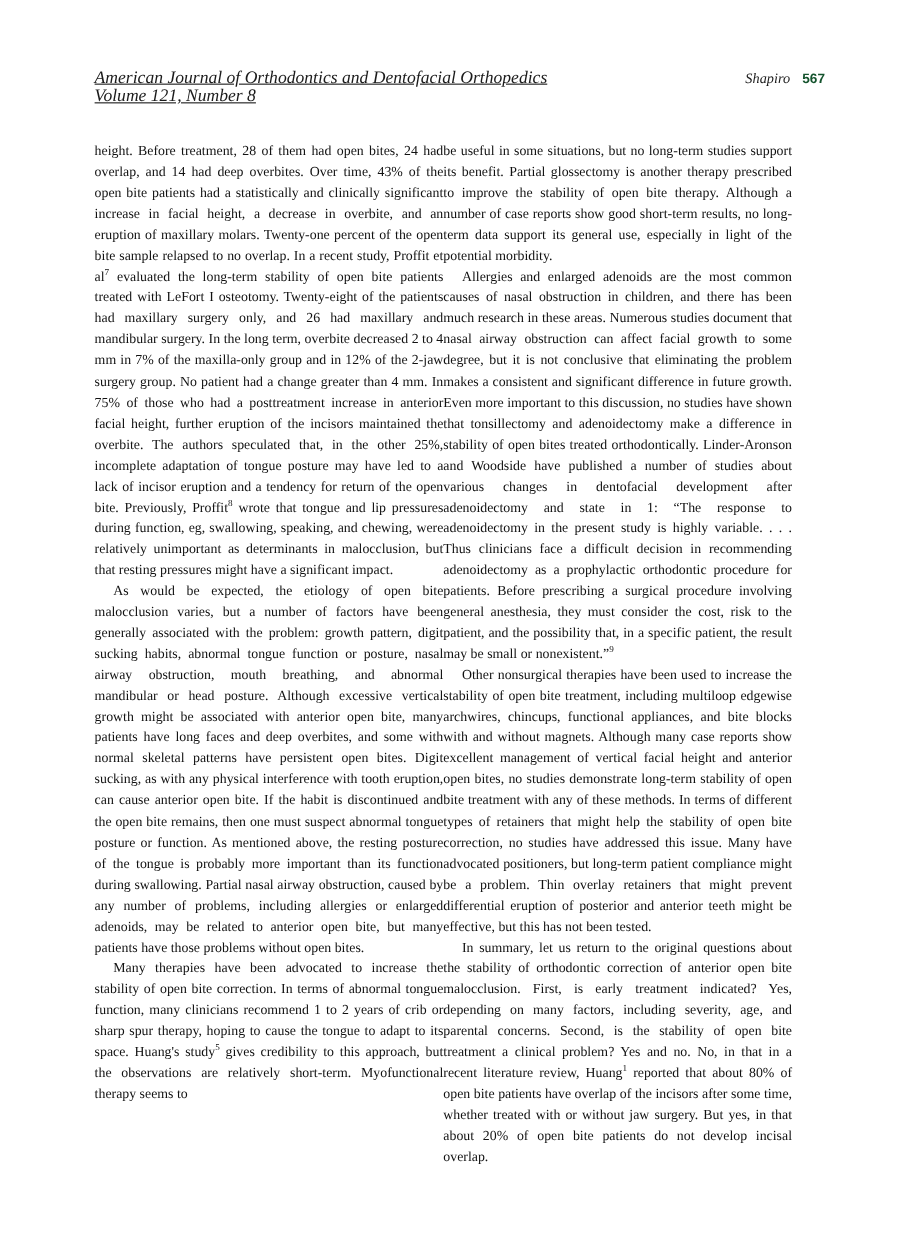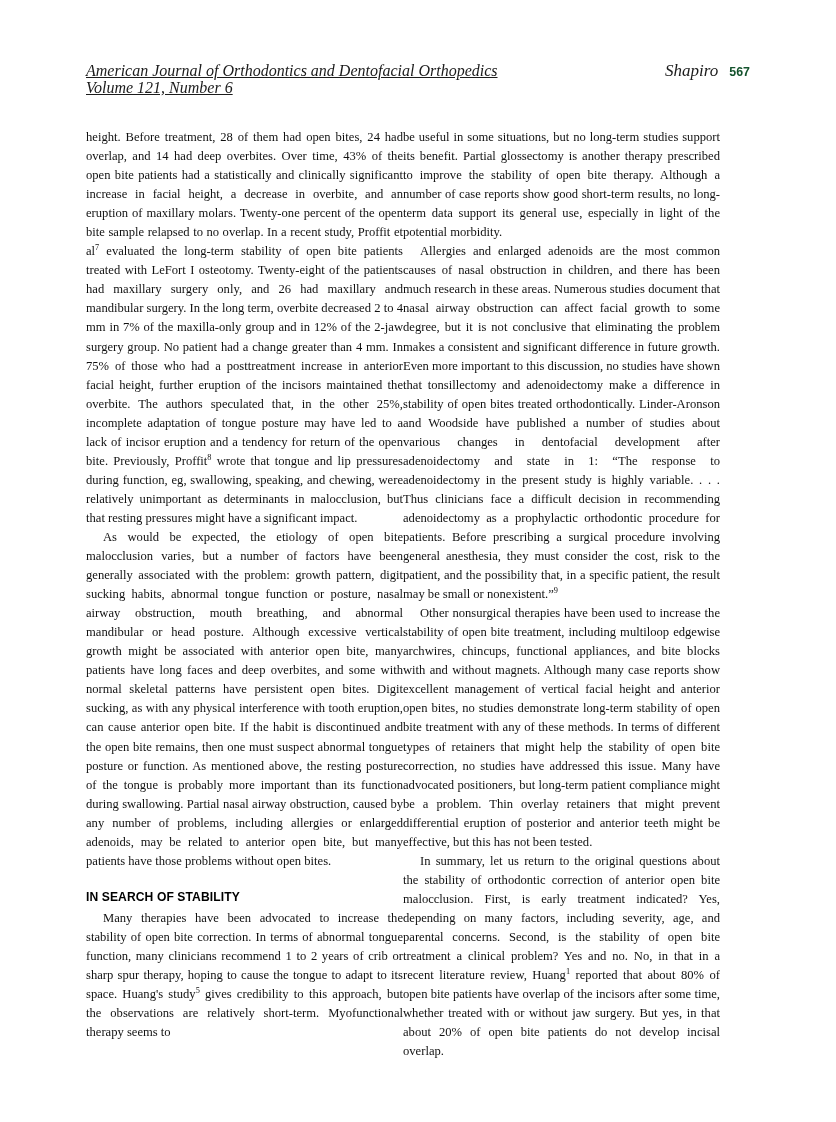--- a/index.html
+++ b/index.html
@@ -55,7 +55,7 @@
   .rh-author {
     font-family: "Liberation Serif", serif;
     font-style: italic;
-    font-size: 17px;
+    font-size: 13px;
     line-height: 17px;
     color: #1b1b1b;
   }

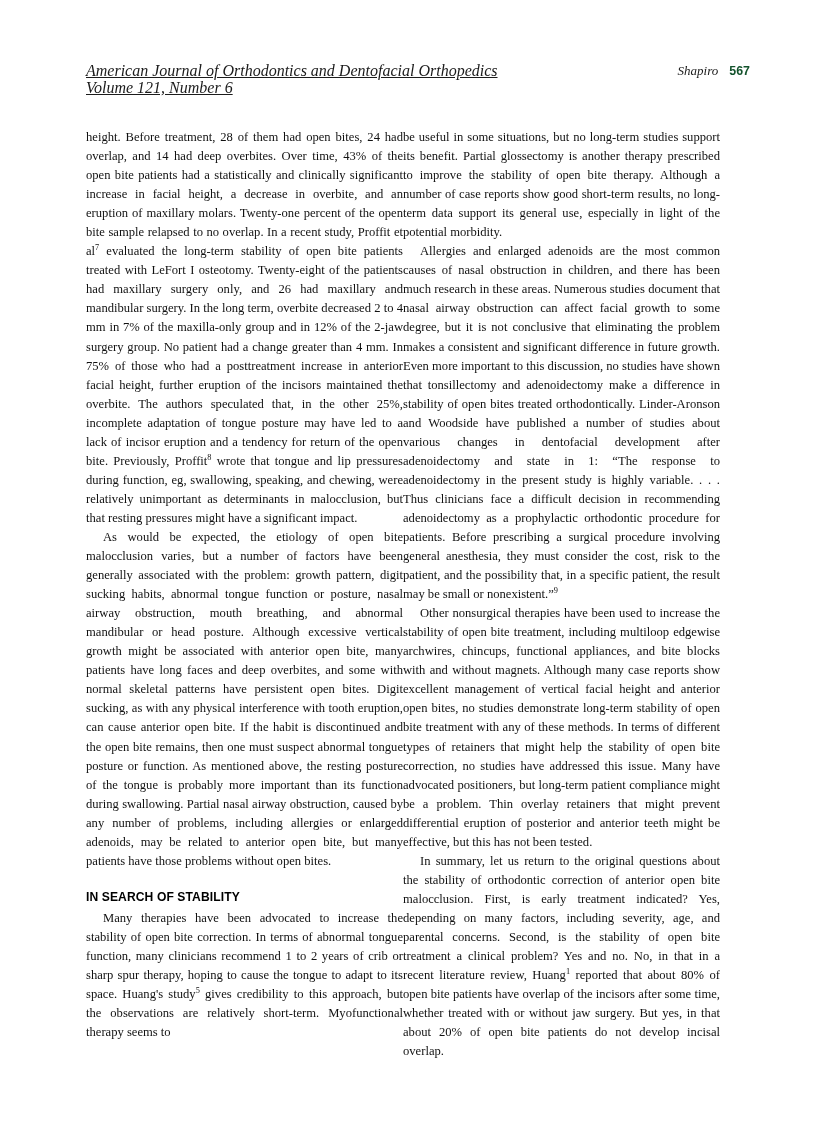--- a/index.html
+++ b/index.html
@@ -121,7 +121,7 @@
   <div class="running-head">
     <div class="rh-left">
       <span>American Journal of Orthodontics and Dentofacial Orthopedics</span>
-      <span class="line2">Volume 121, Number 6</span>
+      <span class="line2">Volume 121, Number 8</span>
     </div>
     <div class="rh-right">
       <span class="rh-author">Shapiro</span>

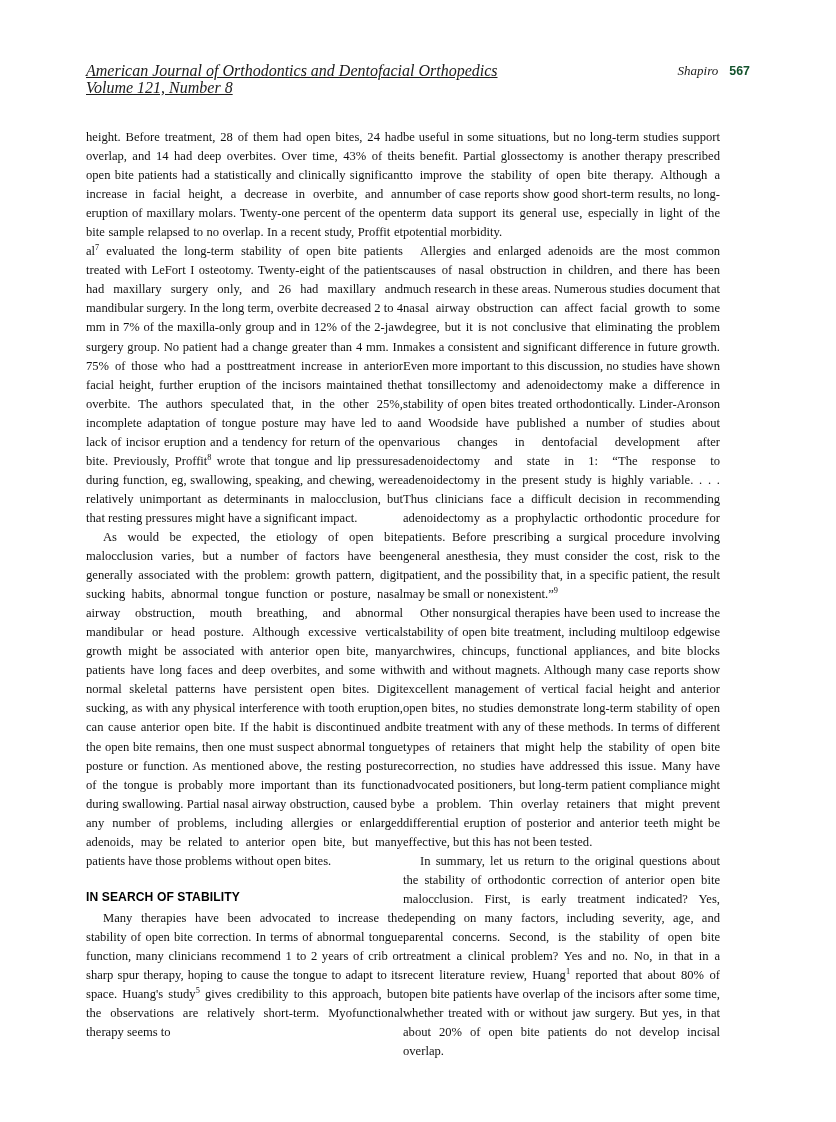--- a/index.html
+++ b/index.html
@@ -137,7 +137,6 @@
 
       <p class="body indent">As would be expected, the etiology of open bite malocclusion varies, but a number of factors have been generally associated with the problem: growth pattern, digit sucking habits, abnormal tongue function or posture, nasal airway obstruction, mouth breathing, and abnormal mandibular or head posture. Although excessive vertical growth might be associated with anterior open bite, many patients have long faces and deep overbites, and some with normal skeletal patterns have persistent open bites. Digit sucking, as with any physical interference with tooth eruption, can cause anterior open bite. If the habit is discontinued and the open bite remains, then one must suspect abnormal tongue posture or function. As mentioned above, the resting posture of the tongue is probably more important than its function during swallowing. Partial nasal airway obstruction, caused by any number of problems, including allergies or enlarged adenoids, may be related to anterior open bite, but many patients have those problems without open bites.</p>
 
-      <h2 class="section-head">IN SEARCH OF STABILITY</h2>
 
       <p class="body indent"><span>Many therapies have been advocated to increase the stability of open bite correction. In terms of abnormal tongue function, many clinicians recommend 1 to 2 years of crib or sharp spur therapy, hoping to cause the tongue to adapt to its space. Huang's study</span><sup>5</sup><span> gives credibility to this approach, but the observations are relatively short-term. Myofunctional therapy seems to</span></p>
 

